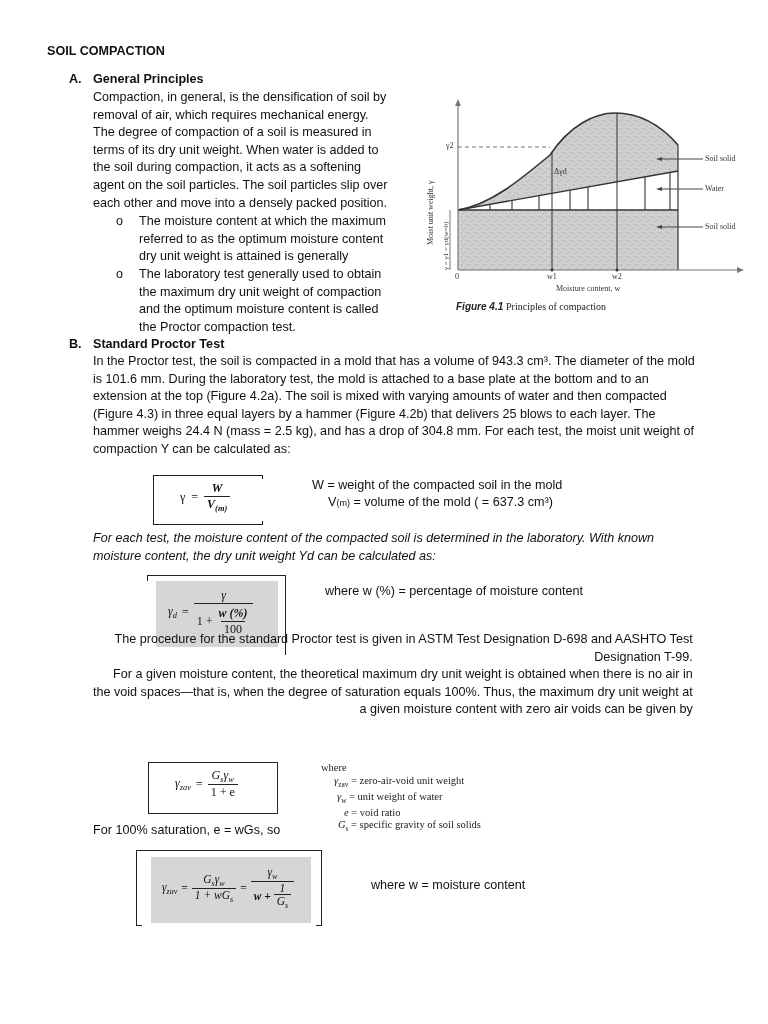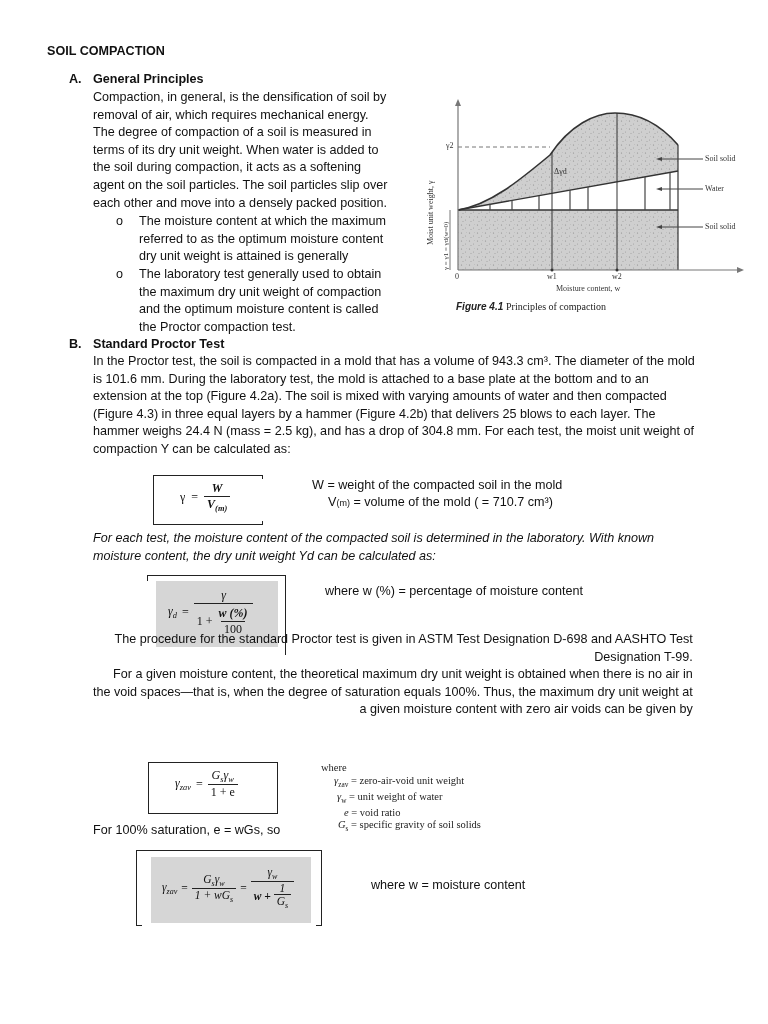--- a/index.html
+++ b/index.html
@@ -149,7 +149,7 @@
 </div>
 <div class="abs t" style="left:312px; top:477px;">W = weight of the compacted soil in the mold</div>
 <div class="abs t" style="left:328px; top:494px;">
-  <span>V</span><span style="font-size:9px;">(m)</span><span> = volume of the mold ( = 710.7 cm³)</span>
+  <span>V</span><span style="font-size:9px;">(m)</span><span> = volume of the mold ( = 637.3 cm³)</span>
 </div>
 
 <div class="abs t" style="left:93px; top:530px;font-style:italic;">

